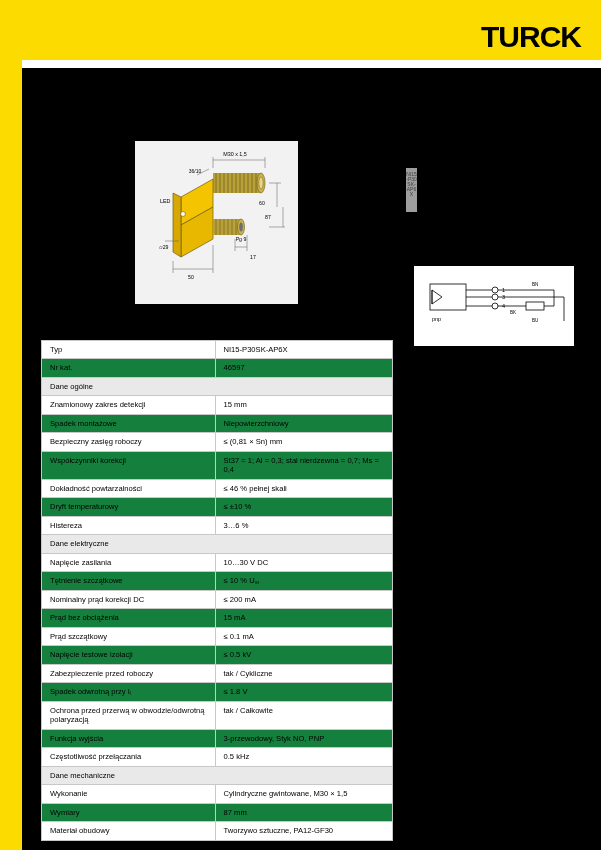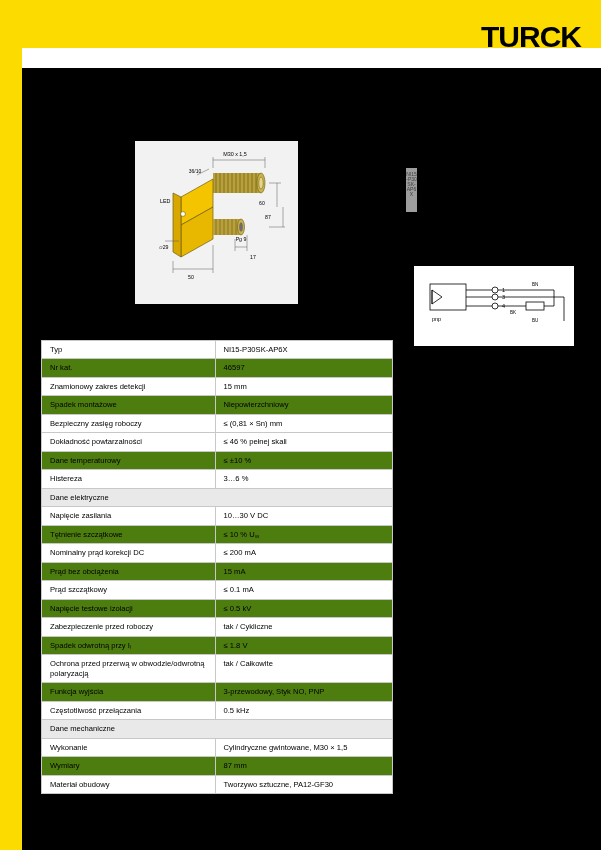--- a/index.html
+++ b/index.html
@@ -23,7 +23,7 @@
   .header-band {
     position: absolute;
     left: 22px; top: 0;
-    width: 579px; height: 48px;
+    width: 579px; height: 60px;
     background: #fcdb00;
   }
   .logo {

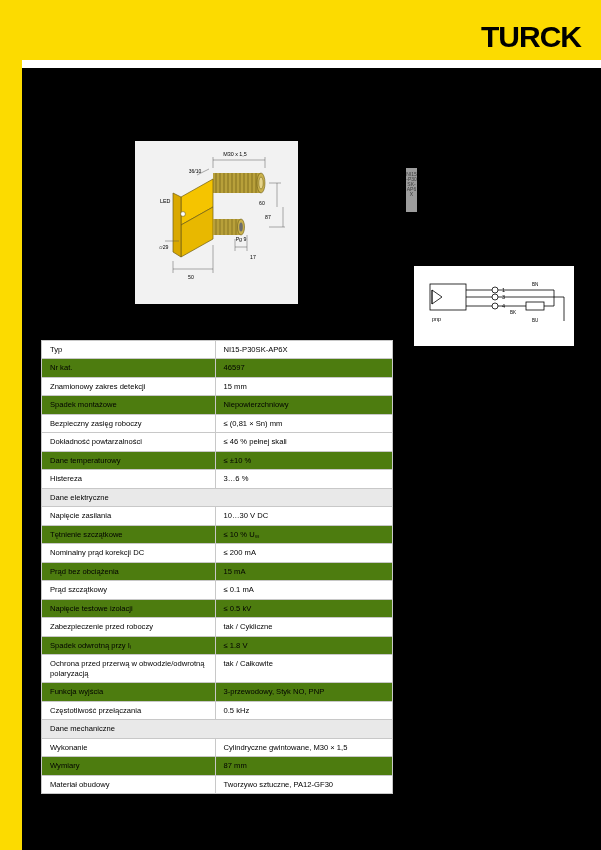--- a/index.html
+++ b/index.html
@@ -103,7 +103,7 @@
     font-weight: normal;
   }
   tr.plain td { background: #ffffff; }
-  tr.shade td { background: #4d7c0f; }
+  tr.shade td { background: #15803d; }
 </style>
 </head>
 <body>

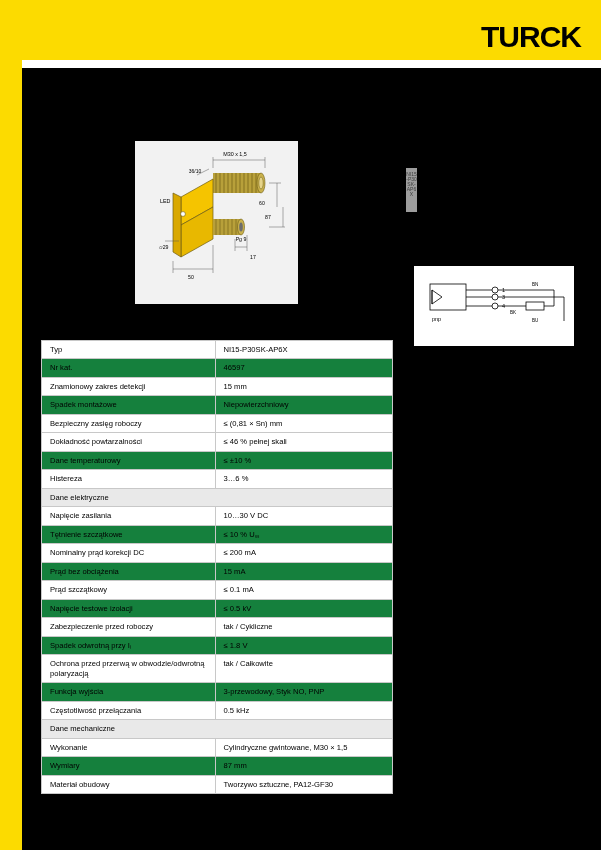--- a/index.html
+++ b/index.html
@@ -234,6 +234,9 @@
           <td class="k">Nr kat.</td>
           <td class="v">46597</td>
         </tr>
+        <tr class="section">
+          <td colspan="2">Dane ogólne</td>
+        </tr>
         <tr class="plain">
           <td class="k">Znamionowy zakres detekcji</td>
           <td class="v">15 mm</td>

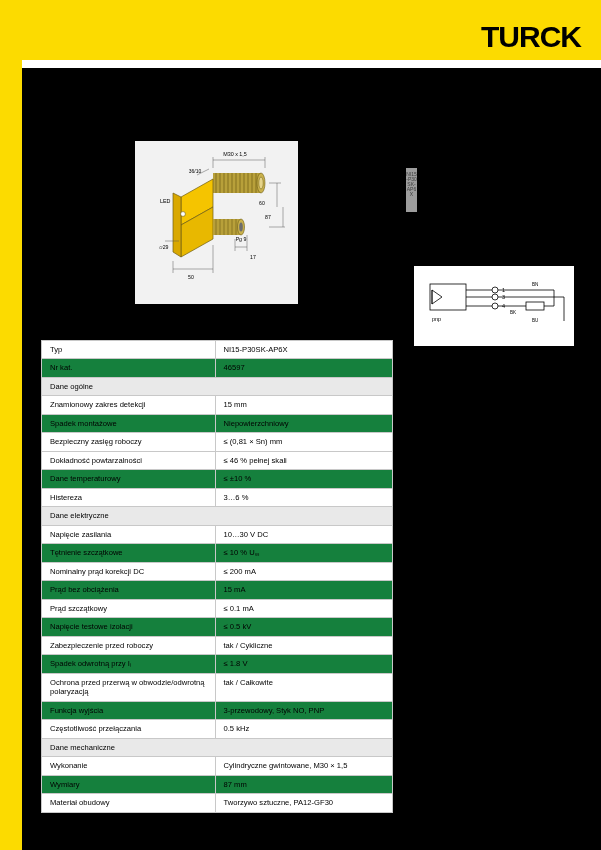--- a/index.html
+++ b/index.html
@@ -249,6 +249,10 @@
           <td class="k">Bezpieczny zasięg roboczy</td>
           <td class="v">≤ (0,81 × Sn) mm</td>
         </tr>
+        <tr class="shade">
+          <td class="k">Współczynniki korekcji</td>
+          <td class="v">St37 = 1; Al = 0,3; stal nierdzewna = 0,7; Ms = 0,4</td>
+        </tr>
         <tr class="plain">
           <td class="k">Dokładność powtarzalności</td>
           <td class="v">≤ 46 % pełnej skali</td>

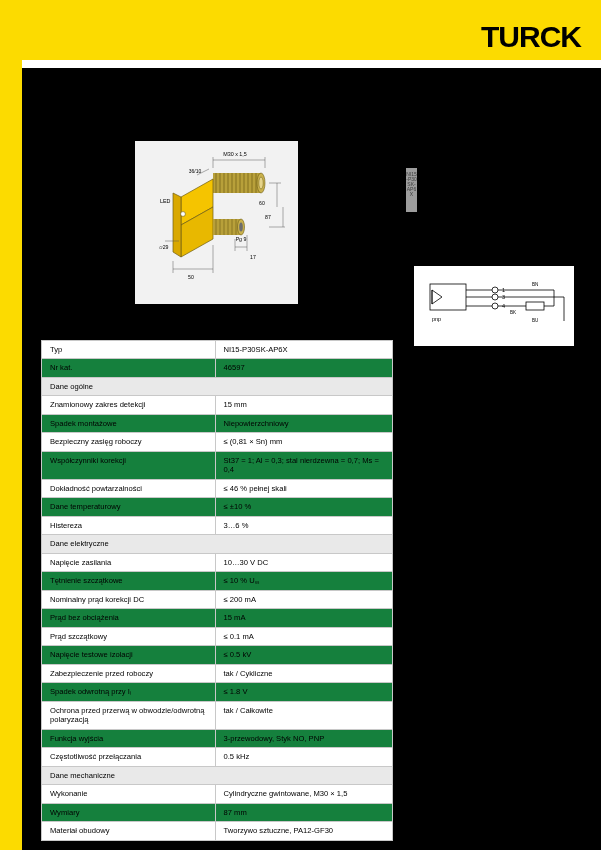--- a/index.html
+++ b/index.html
@@ -258,7 +258,7 @@
           <td class="v">≤ 46 % pełnej skali</td>
         </tr>
         <tr class="shade">
-          <td class="k">Dane temperaturowy</td>
+          <td class="k">Dryft temperaturowy</td>
           <td class="v">≤ ±10 %</td>
         </tr>
         <tr class="plain">

